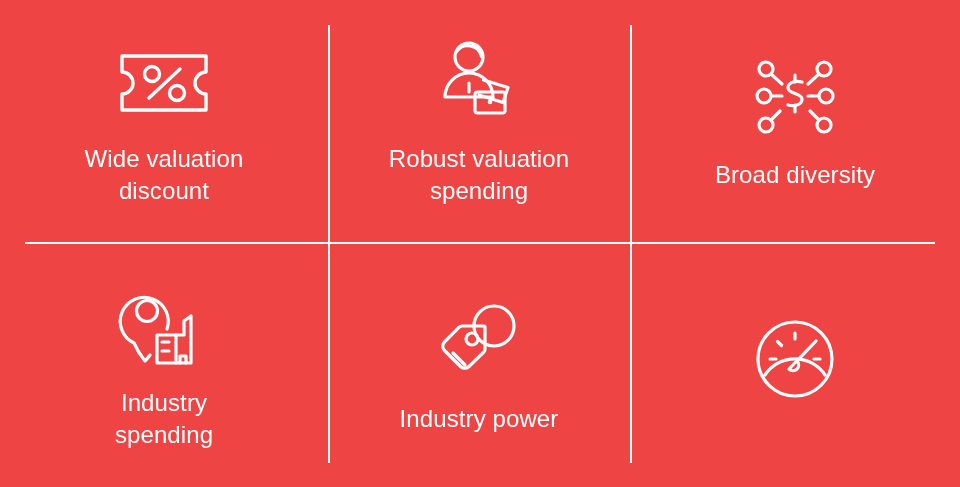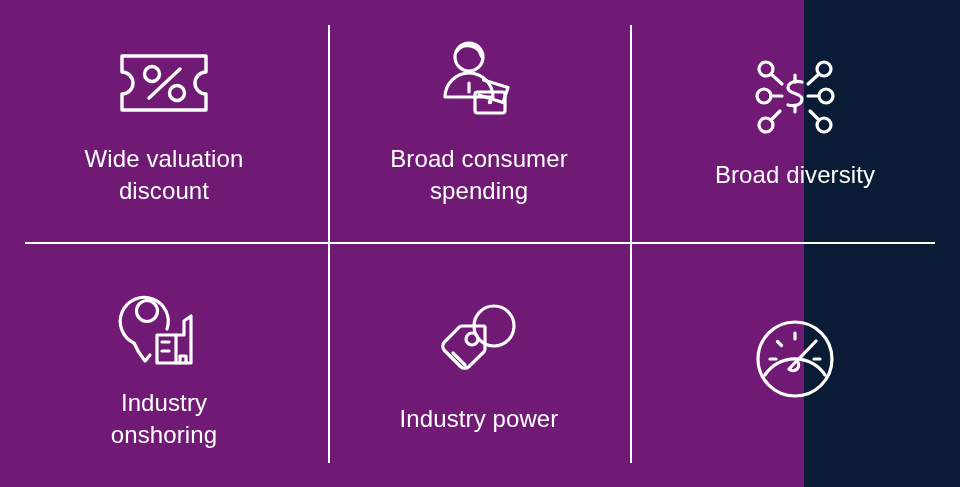--- a/index.html
+++ b/index.html
@@ -17,9 +17,9 @@
 
   .board {
     position: relative;
-    width: 804px;
+    width: 960px;
     height: 487px;
-    background: #701a75;
+    background: #ef4444;
   }
 
   

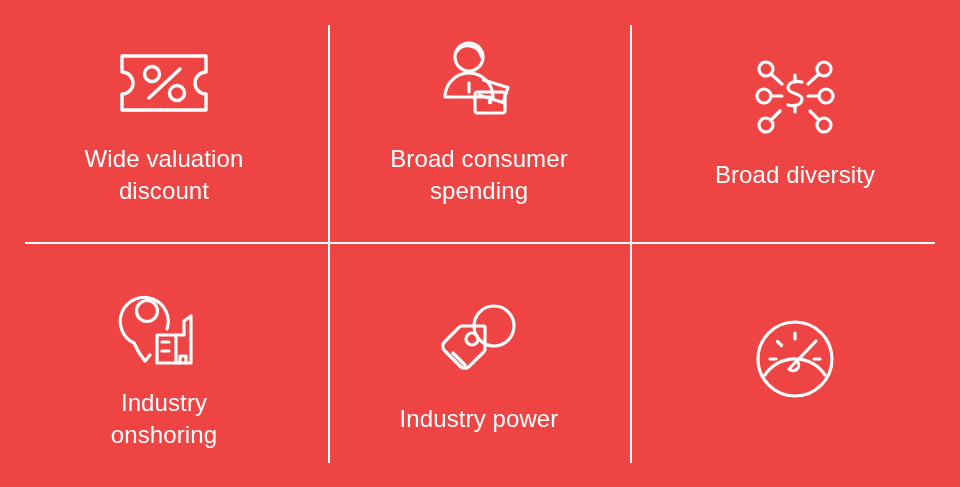--- a/index.html
+++ b/index.html
@@ -125,7 +125,7 @@
           <circle cx="54" cy="62" r="2.3" fill="#ffffff" stroke="none"></circle>
         </svg>
       </div>
-      <div class="cell-label">Broad consumer
+      <div class="cell-label">Robust valuation
 spending</div>
     </div>
 

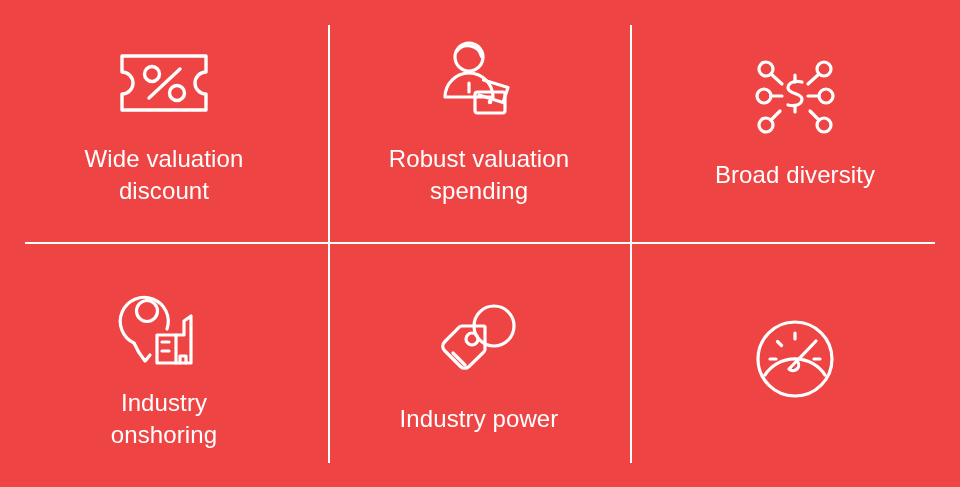--- a/index.html
+++ b/index.html
@@ -174,7 +174,7 @@
         </svg>
       </div>
       <div class="cell-label">Industry
-onshoring</div>
+spending</div>
     </div>
 
     <div class="cell cell-r2">

